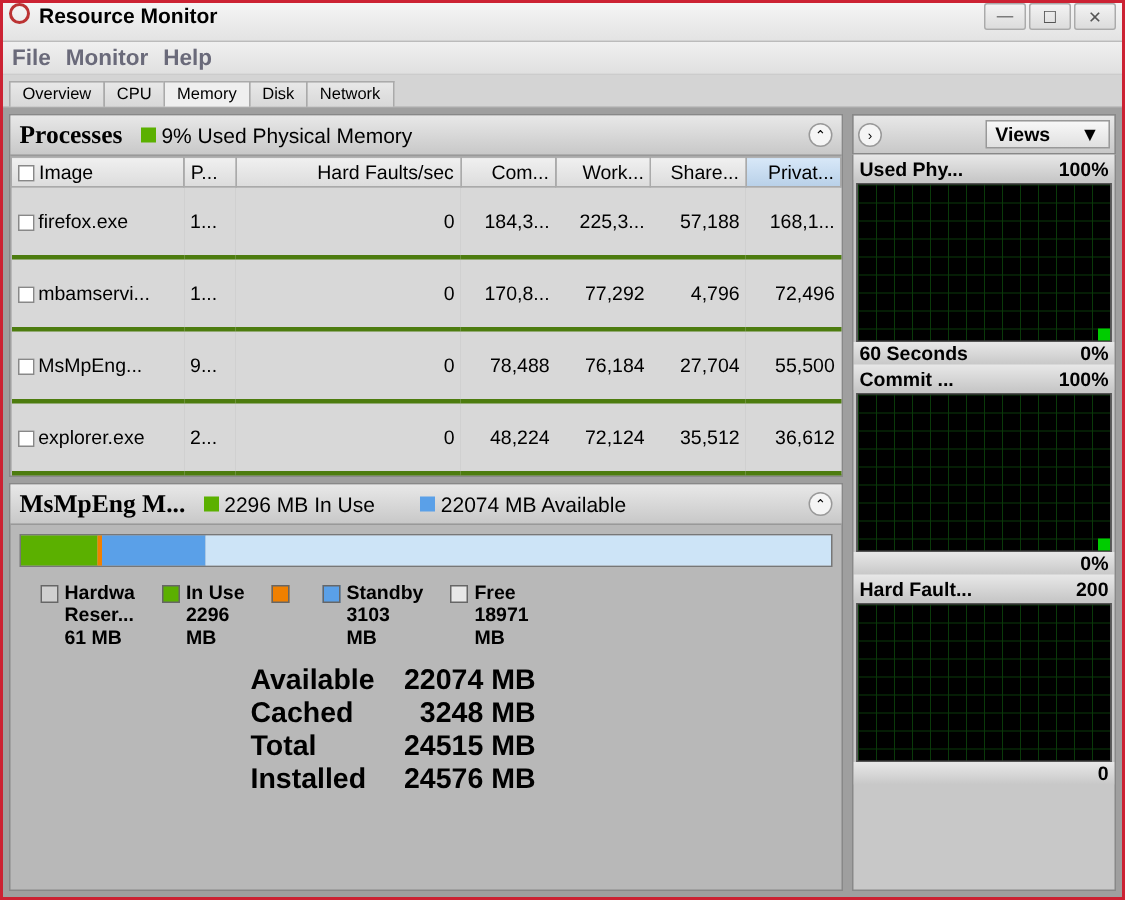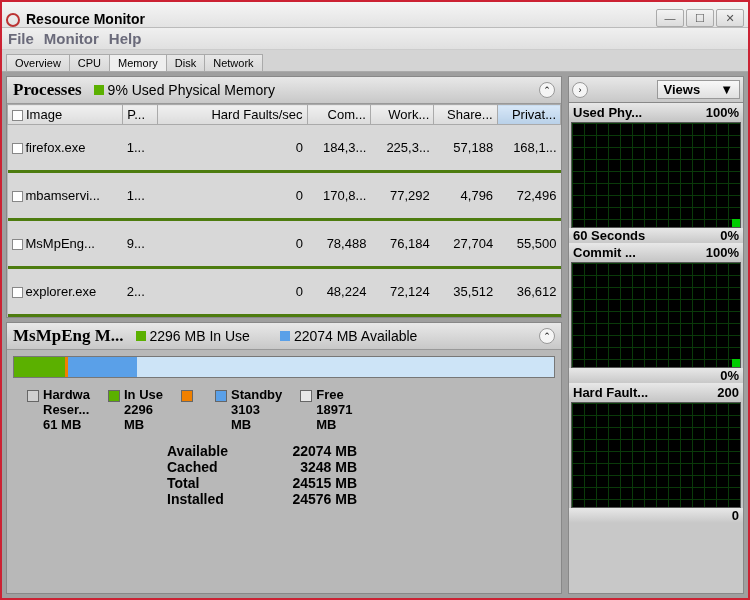--- a/index.html
+++ b/index.html
@@ -4,7 +4,7 @@
 <style>
 * { box-sizing: border-box; margin: 0; padding: 0; font-family: "Segoe UI", Tahoma, sans-serif; }
 body { width: 750px; height: 600px; background: #eee; overflow: hidden; border: 2px solid #c23; }
-.titlebar { height: 26px; background: linear-gradient(#f5f5f5,#e3e3e3); display: flex; align-items: flex-end; padding: 0 4px; border-bottom: 1px solid #bbb; }
+.titlebar { height: 26px; background: linear-gradient(#f5f5f5,#e3e3e3); display: flex; align-items: flex-start; padding: 0 4px; border-bottom: 1px solid #bbb; }
 .titlebar .icon { width: 14px; height: 14px; border: 2px solid #b33; border-radius: 50%; margin-right: 6px; position: relative; }
 .titlebar .title { font-weight: bold; font-size: 14px; }
 .winbtns { margin-left: auto; display: flex; gap: 2px; }

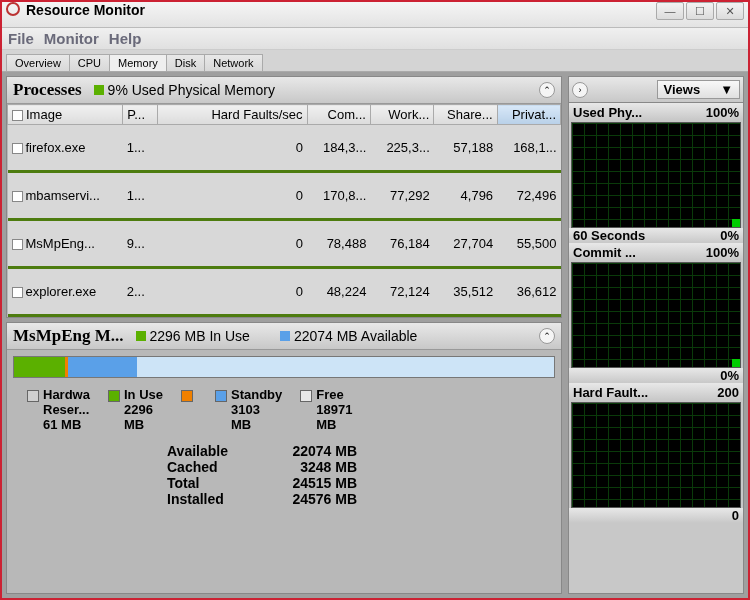--- a/index.html
+++ b/index.html
@@ -35,7 +35,7 @@
 .legend .item { display: flex; }
 .legend .sw { width: 12px; height: 12px; margin-right: 4px; margin-top: 2px; border: 1px solid #666; flex-shrink: 0; }
 .legend .txt { line-height: 1.15; }
-.stats { padding: 6px 0 6px 160px; font-size: 14px; font-weight: bold; }
+.stats { padding: 6px 0 6px 160px; font-size: 19px; font-weight: bold; }
 .stats .row2 { display: flex; }
 .stats .lab { width: 90px; }
 .stats .val { width: 100px; text-align: right; }

